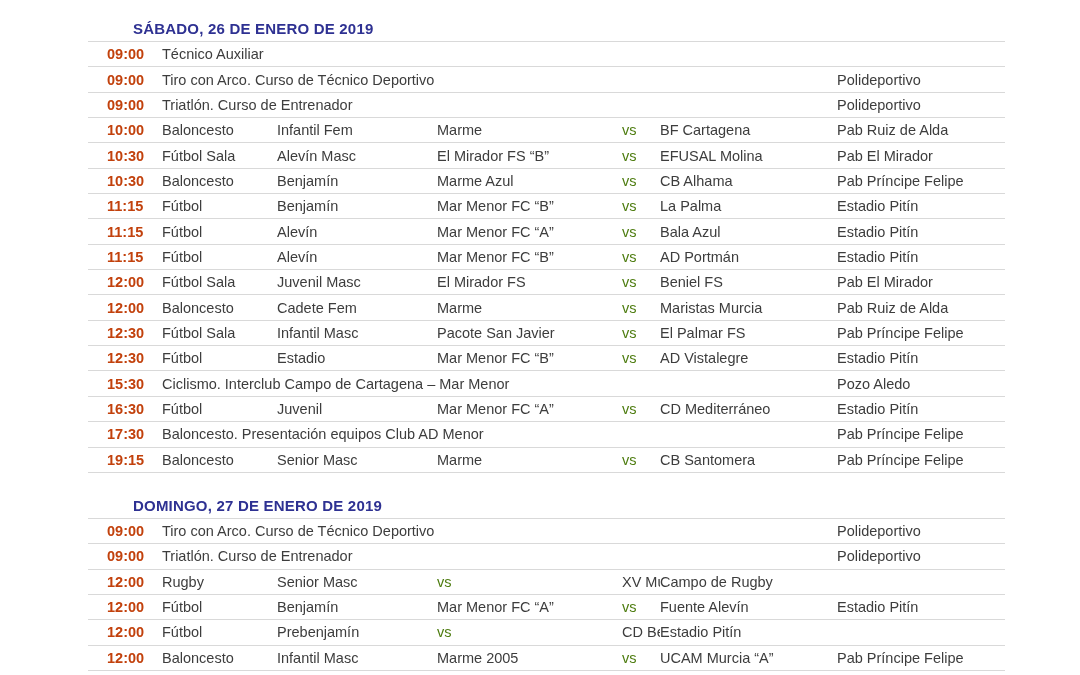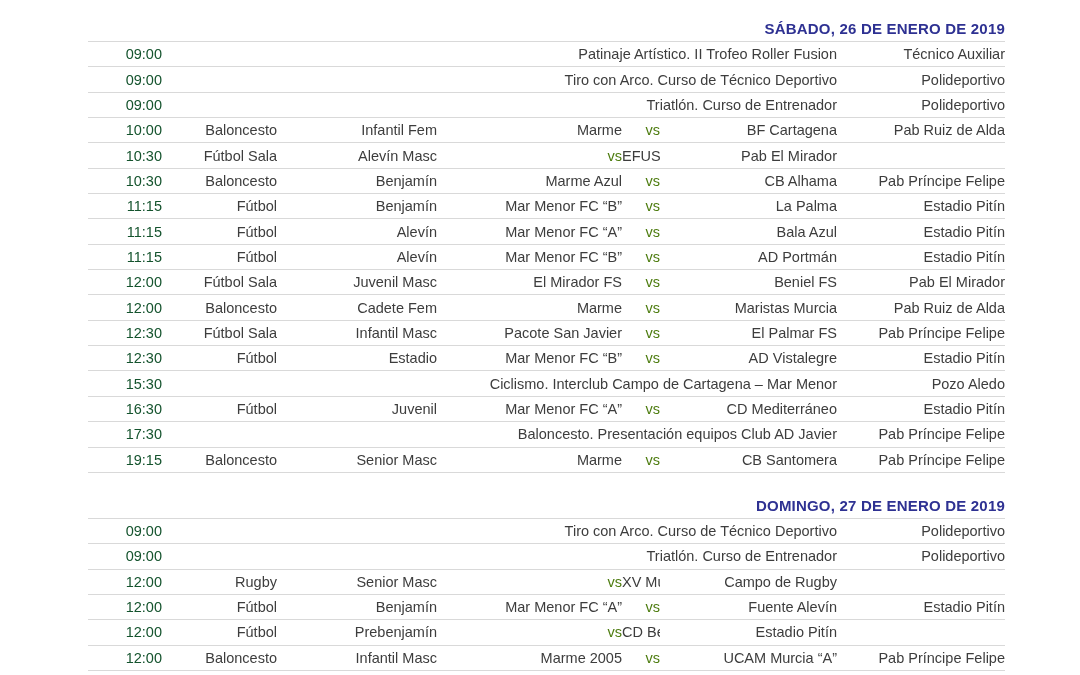--- a/index.html
+++ b/index.html
@@ -18,7 +18,7 @@
     top: 17px;
     width: 917px;
   }
-  .section { width: 100%; text-align: right; }
+  .section { width: 100%; }
   .section + .section { margin-top: 21px; }
   .section-header {
     height: 24px;

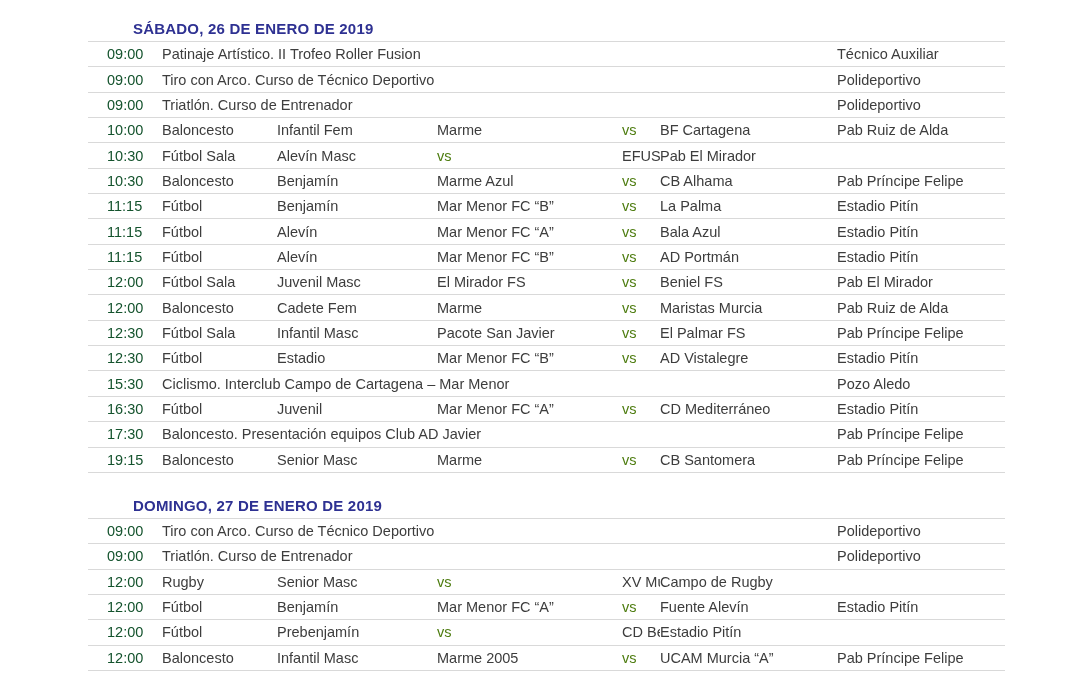--- a/index.html
+++ b/index.html
@@ -43,8 +43,8 @@
   .cell { overflow: hidden; }
   .time {
     padding-left: 19px;
-    color: #14532d;
-    font-weight: 400;
+    color: #c2410c;
+    font-weight: 700;
   }
   .vs { color: #4d7c0f; }
   .event { grid-column: 2 / 7; }

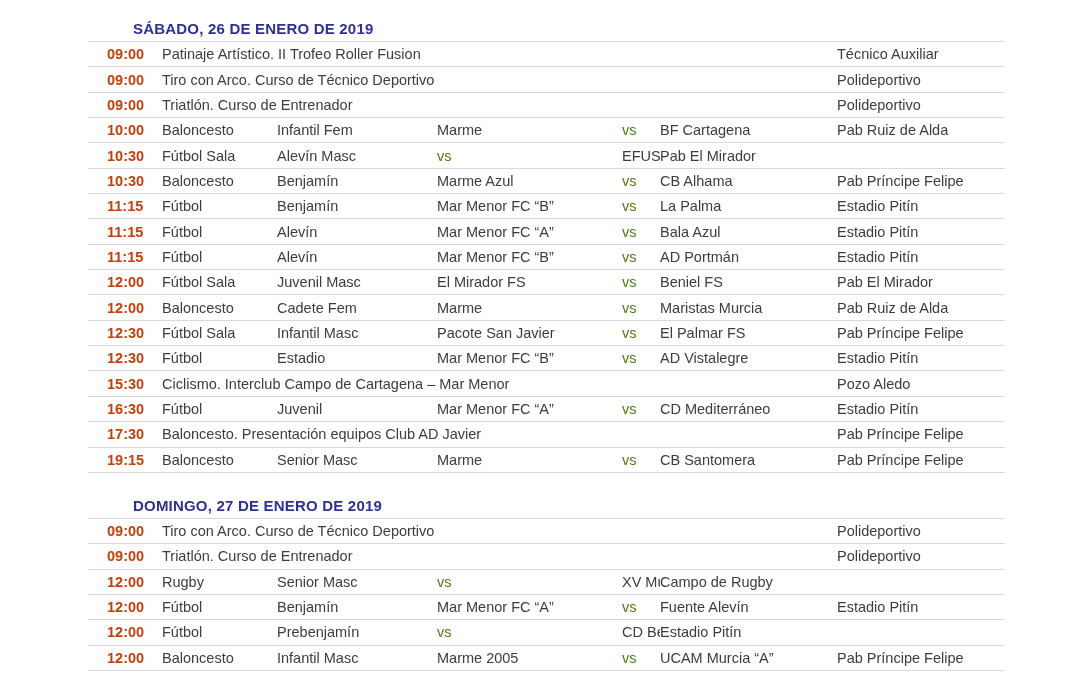--- a/index.html
+++ b/index.html
@@ -57,7 +57,6 @@
       <div class="section-header">SÁBADO, 26 DE ENERO DE 2019</div>
       <div class="row">
         <div class="cell time">09:00</div>
-        <div class="cell event">Patinaje Artístico. II Trofeo Roller Fusion</div>
         <div class="cell venue">Técnico Auxiliar</div>
       </div>
       <div class="row">

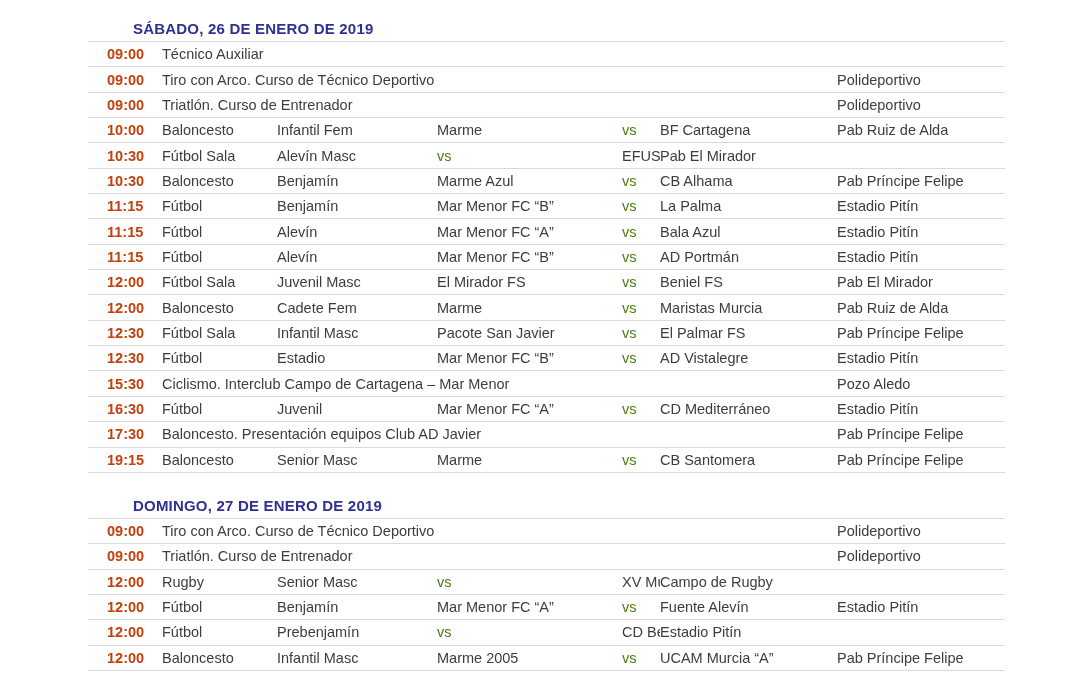--- a/index.html
+++ b/index.html
@@ -82,6 +82,7 @@
         <div class="cell time">10:30</div>
         <div class="cell sport">Fútbol Sala</div>
         <div class="cell category">Alevín Masc</div>
+        <div class="cell team">El Mirador FS “B”</div>
         <div class="cell vs">vs</div>
         <div class="cell opponent">EFUSAL Molina</div>
         <div class="cell venue">Pab El Mirador</div>

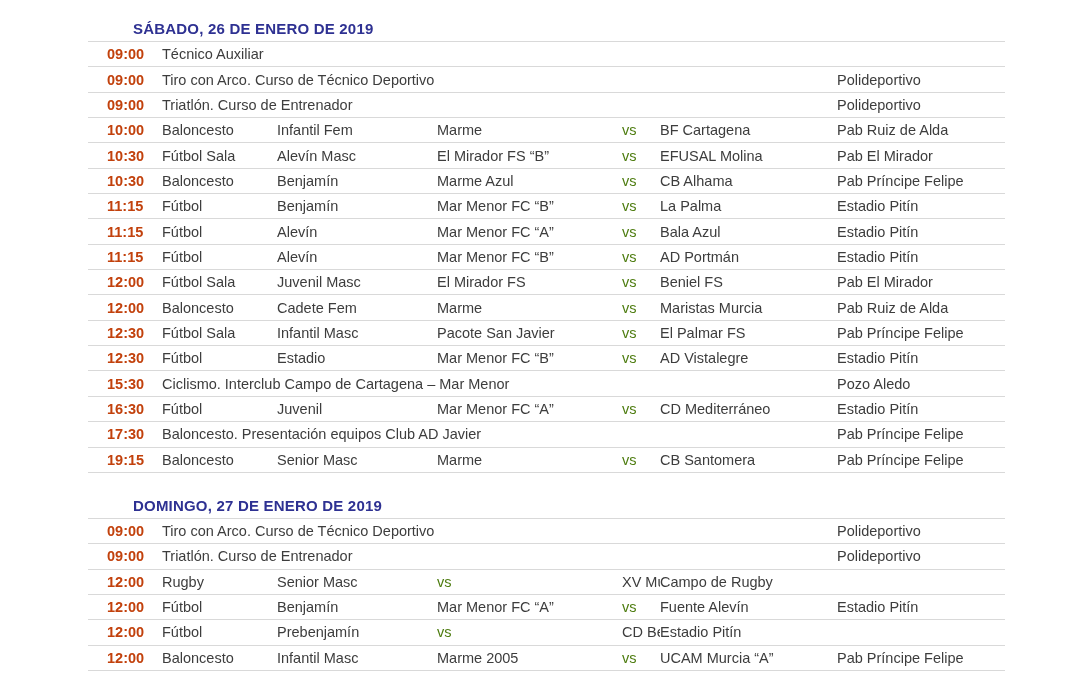--- a/index.html
+++ b/index.html
@@ -175,7 +175,7 @@
       </div>
       <div class="row">
         <div class="cell time">17:30</div>
-        <div class="cell event">Baloncesto. Presentación equipos Club AD Javier</div>
+        <div class="cell event">Baloncesto. Presentación equipos Club AD Menor</div>
         <div class="cell venue">Pab Príncipe Felipe</div>
       </div>
       <div class="row">

